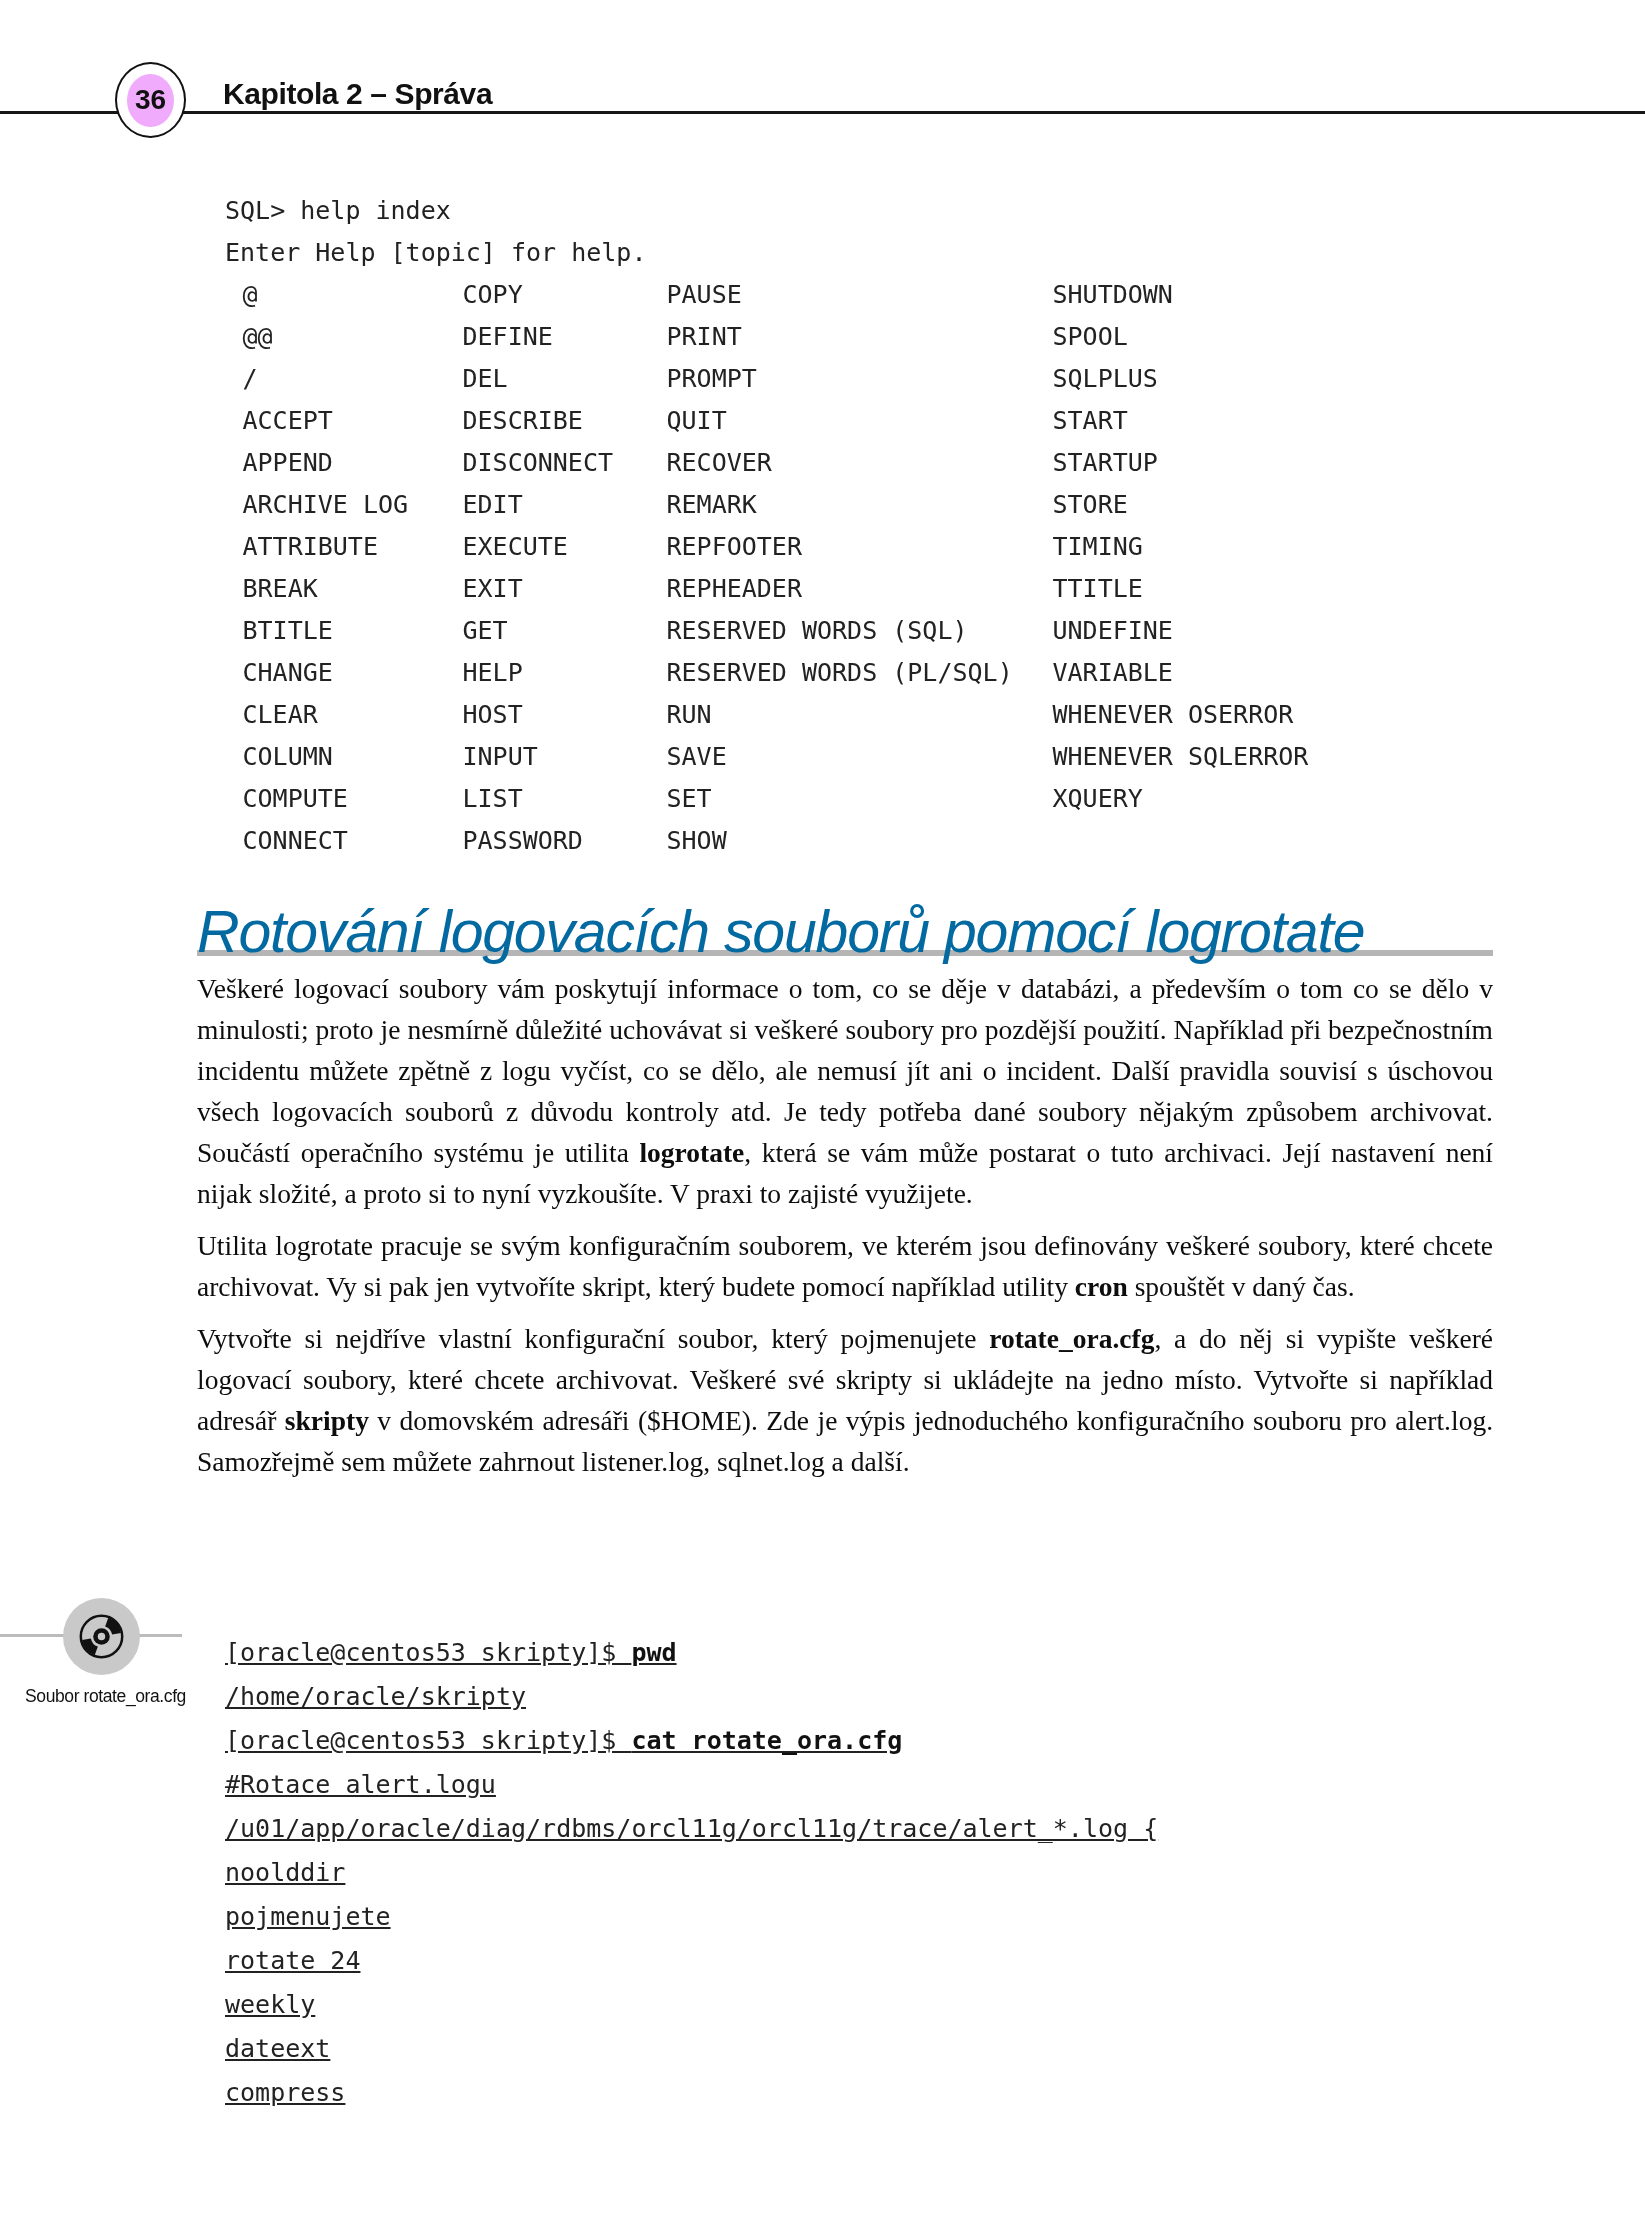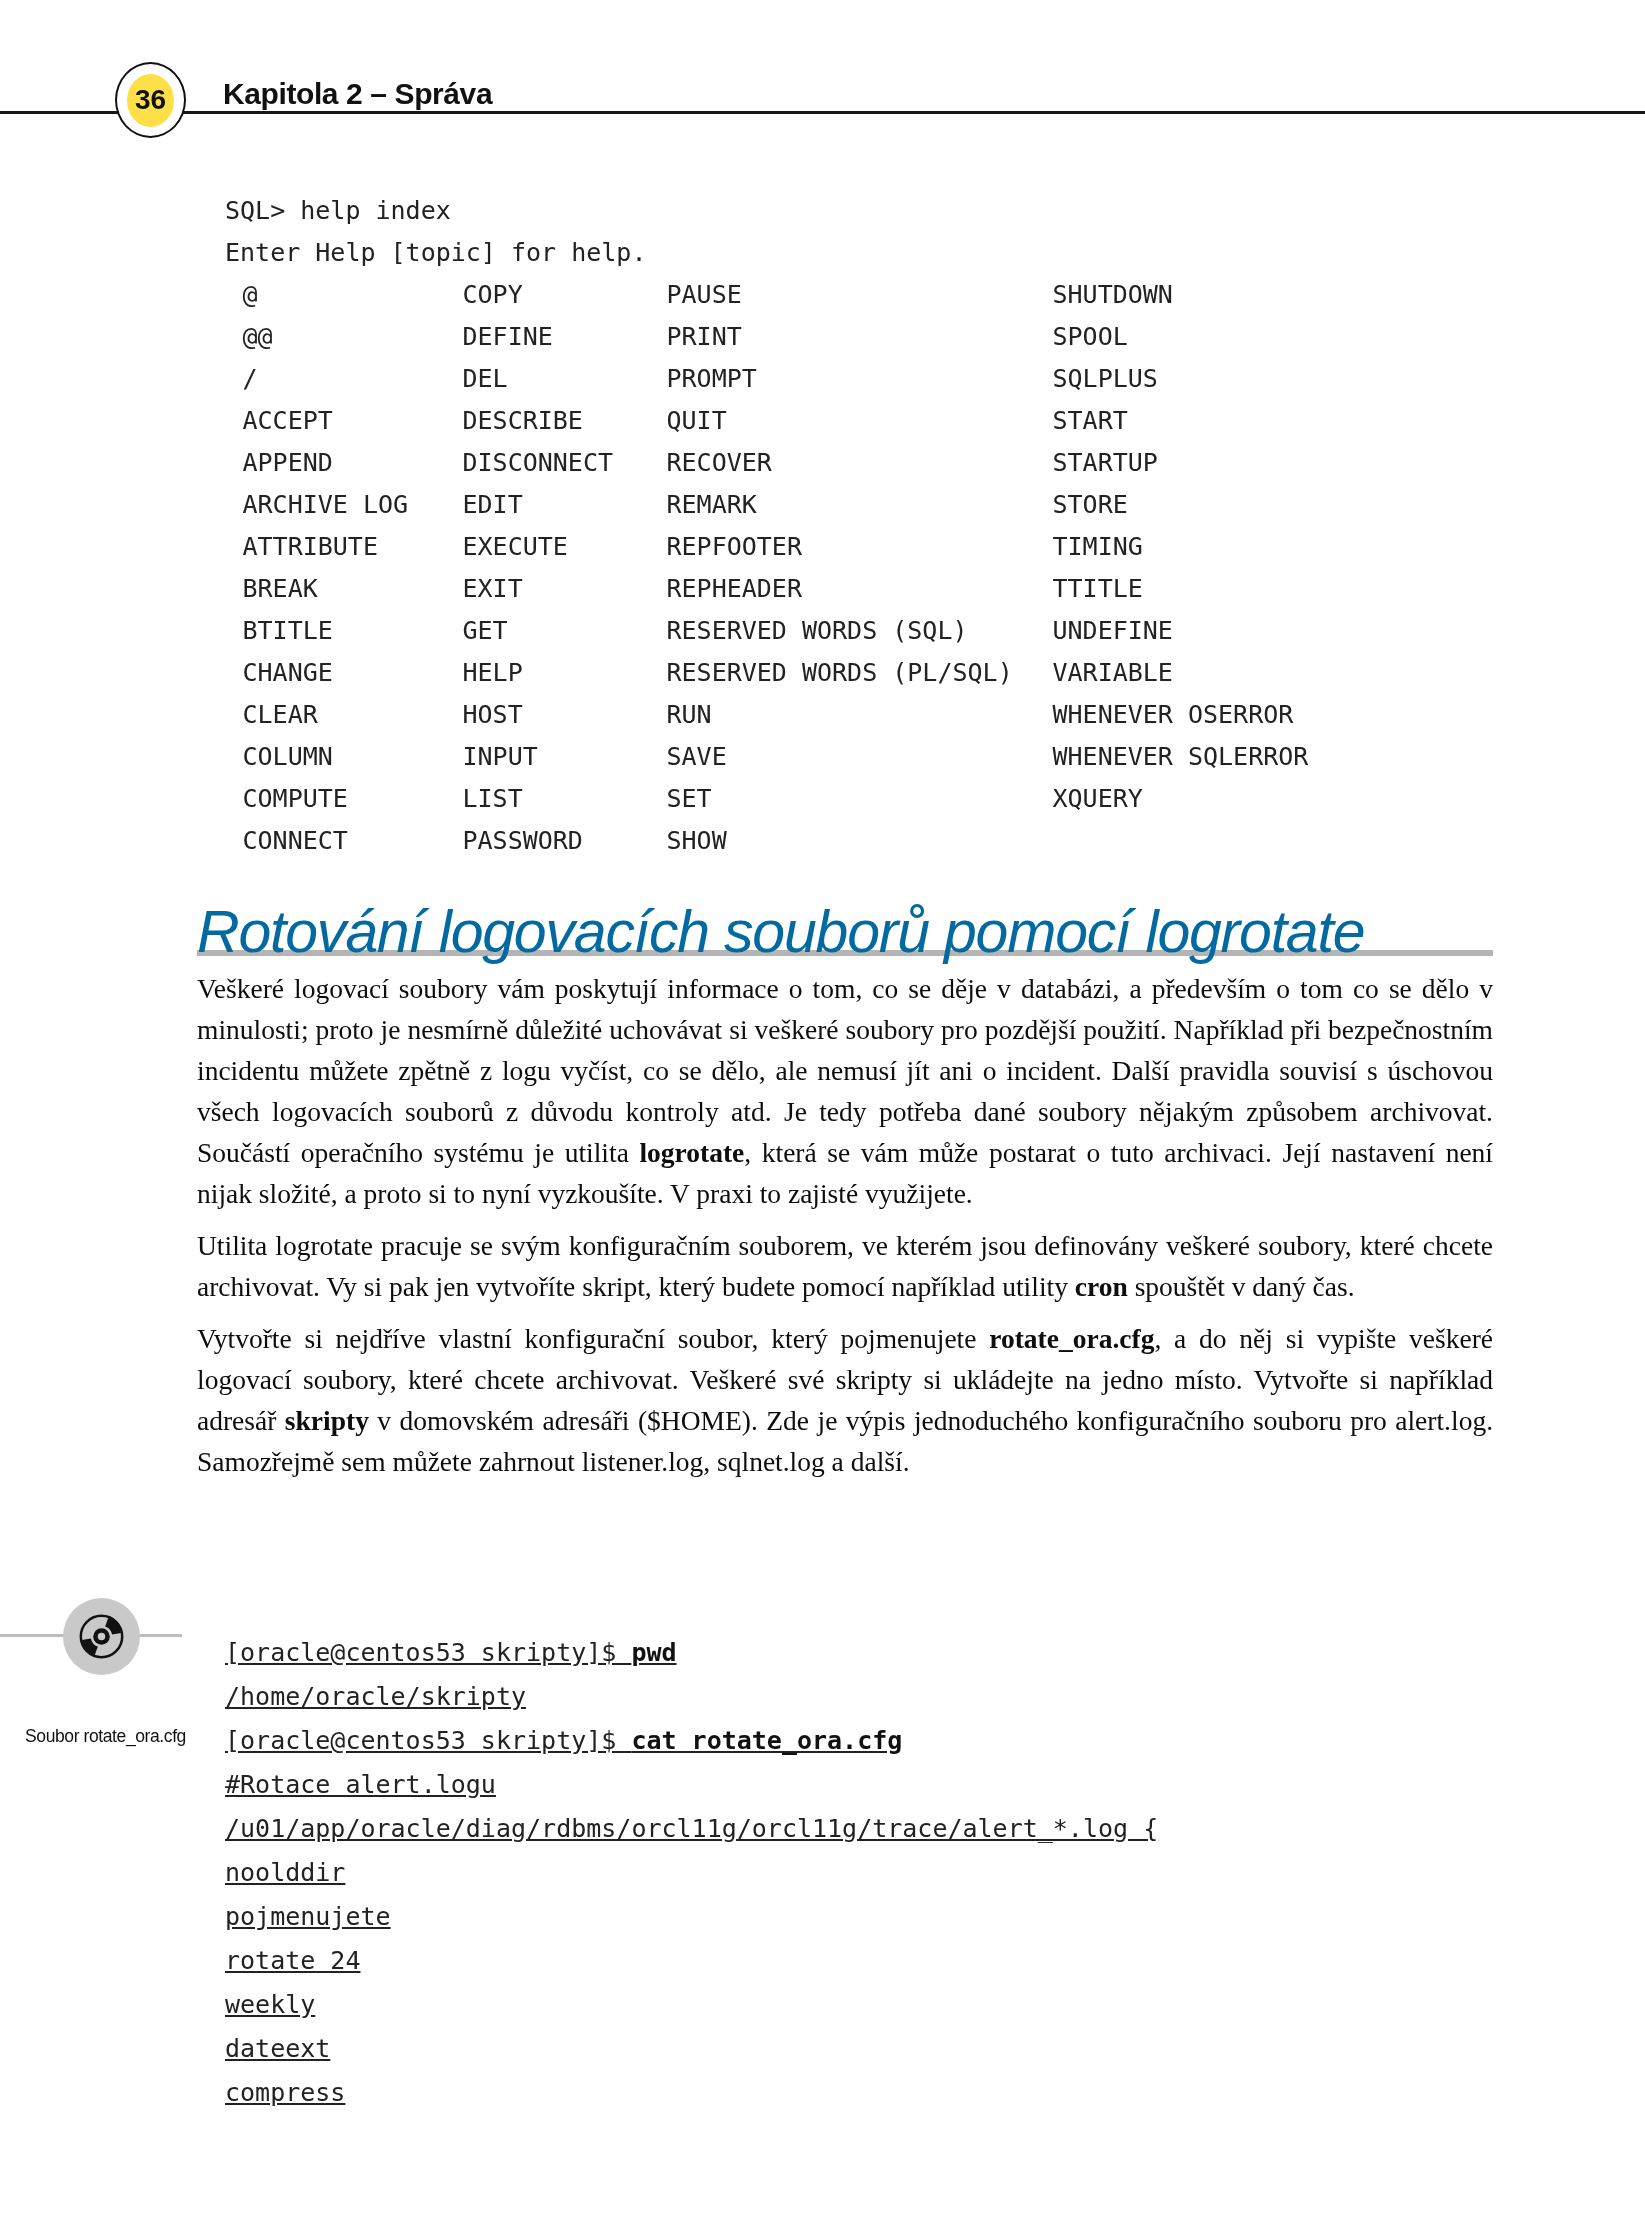--- a/index.html
+++ b/index.html
@@ -33,7 +33,7 @@
   }
   .page-badge-inner {
     width: 47px; height: 53px;
-    background: #fde047;
+    background: #f0abfc;
     border-radius: 50%;
     display: flex; align-items: center; justify-content: center;
     font-family: "Liberation Sans", sans-serif;

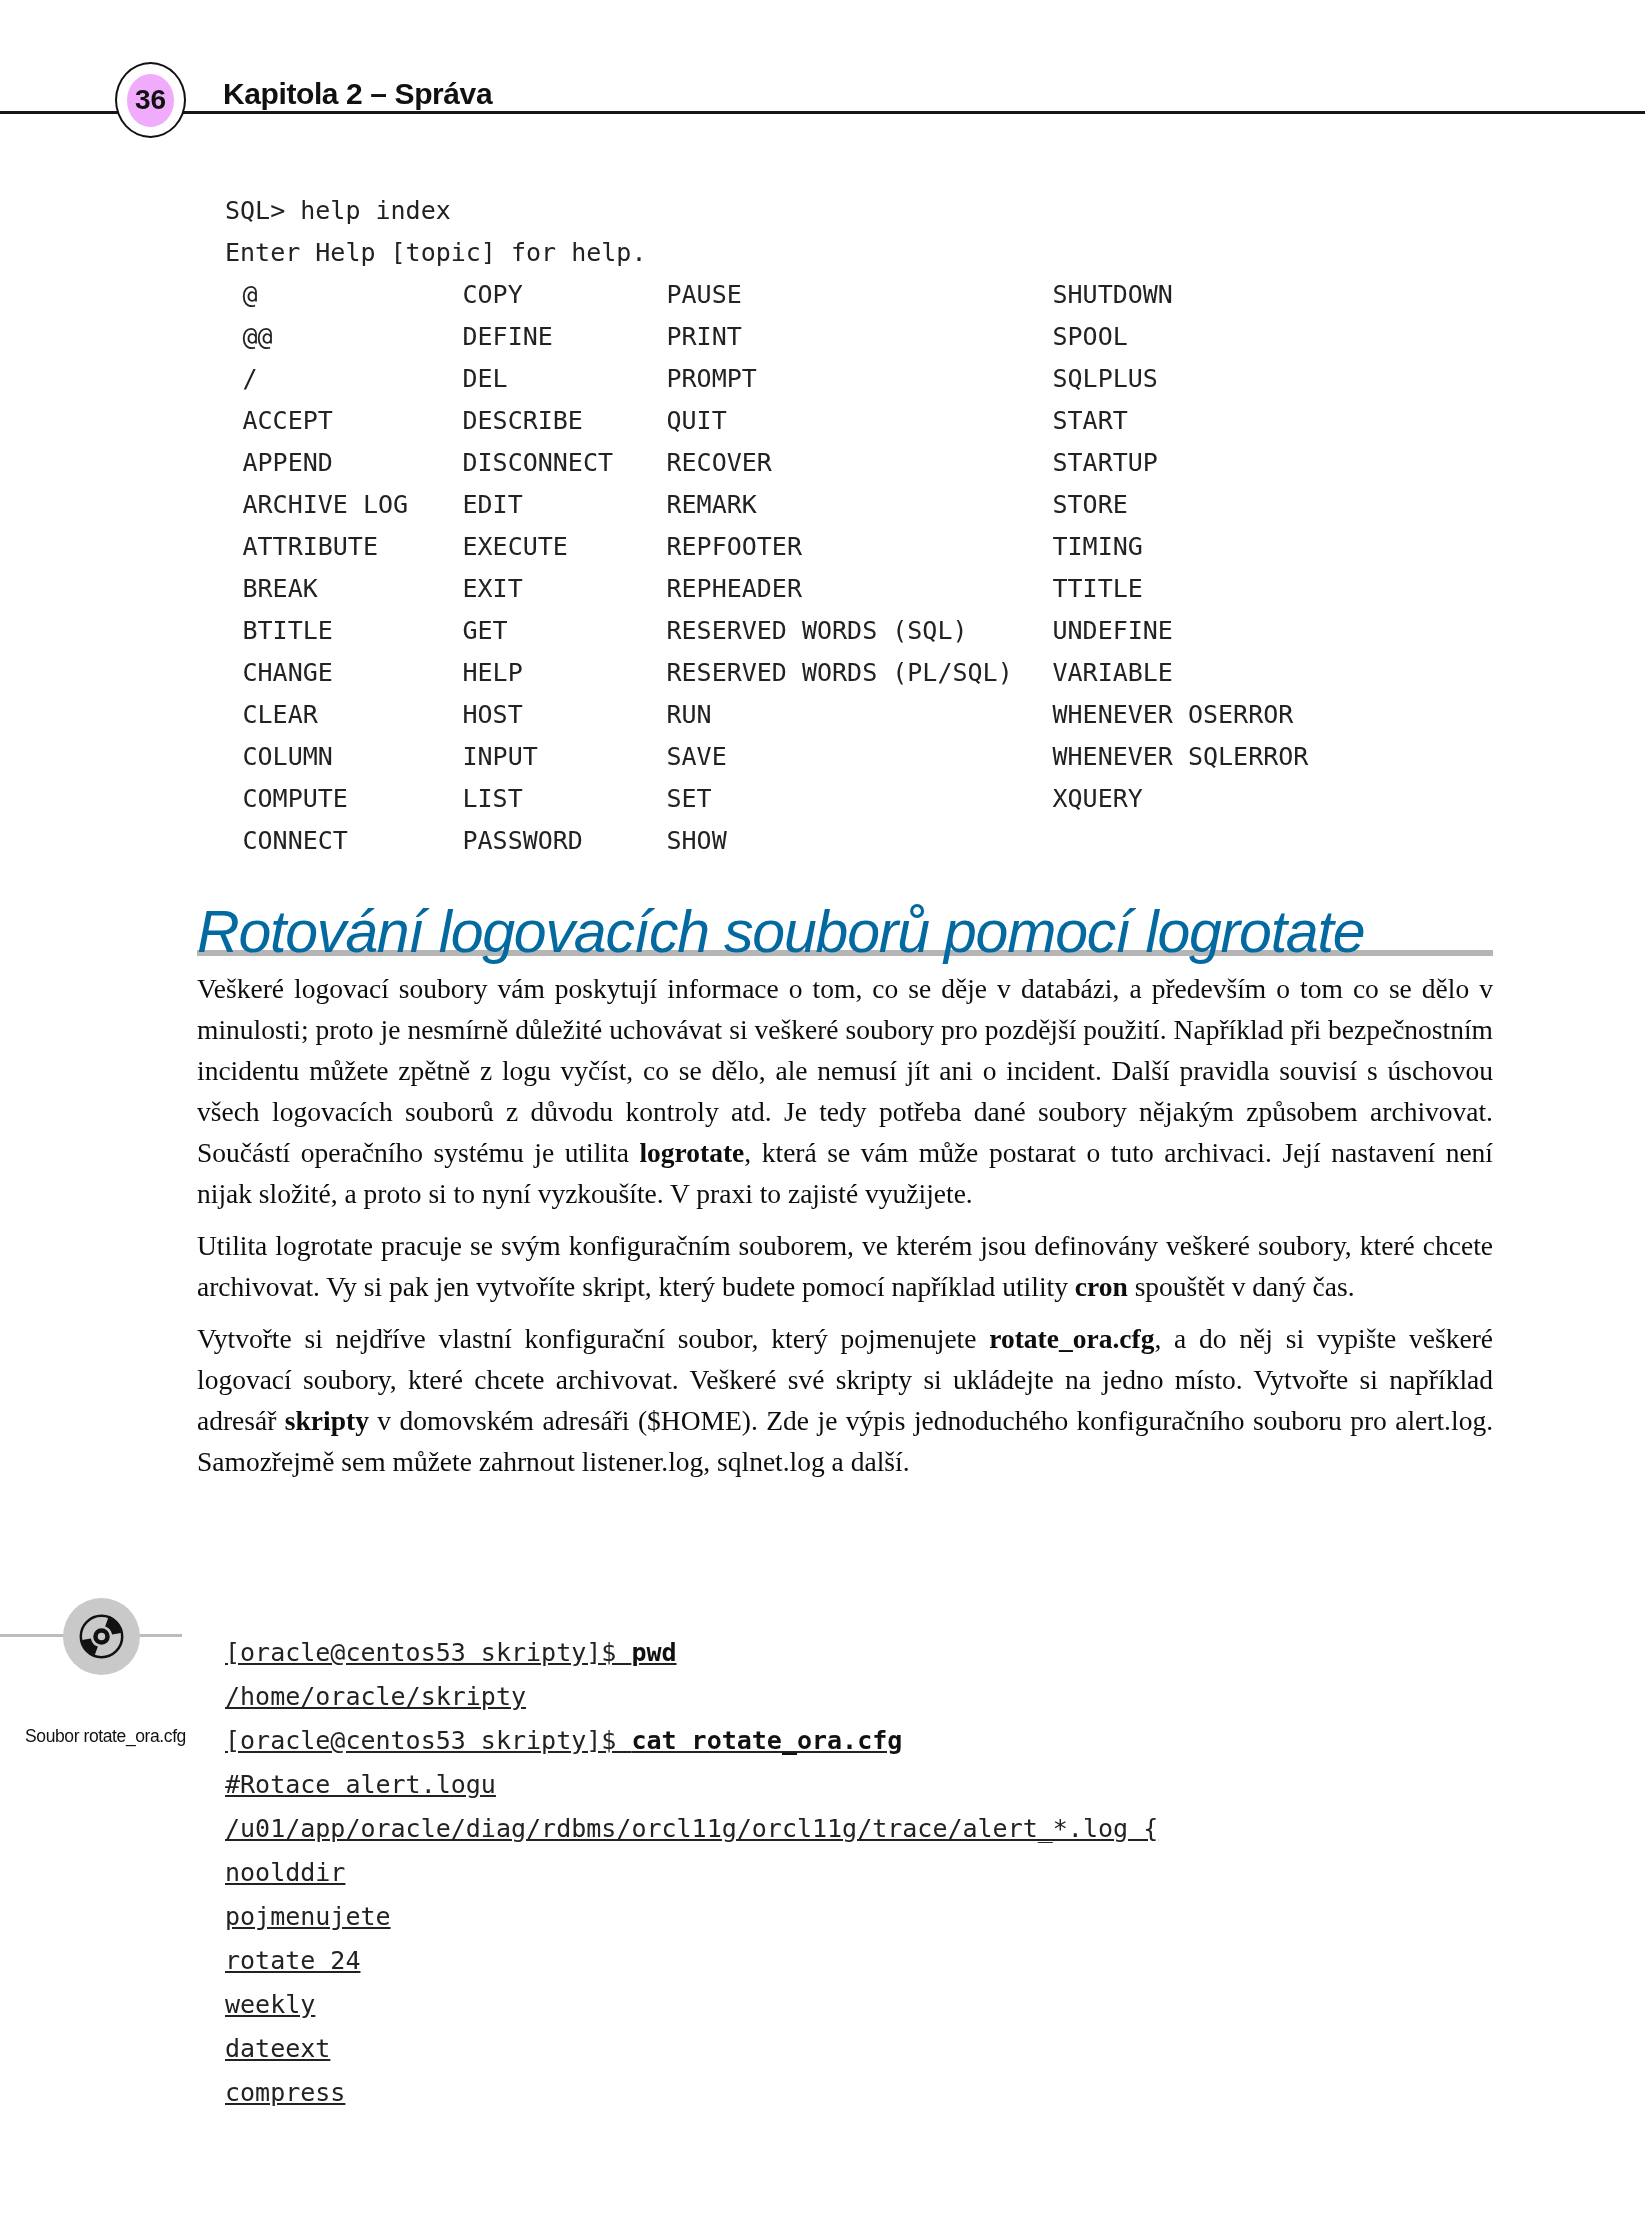--- a/index.html
+++ b/index.html
@@ -137,7 +137,6 @@
     font-size: 17.5px;
     letter-spacing: -0.4px;
     color: #111;
-    margin-top: 40px;
   }
 </style>
 </head>

